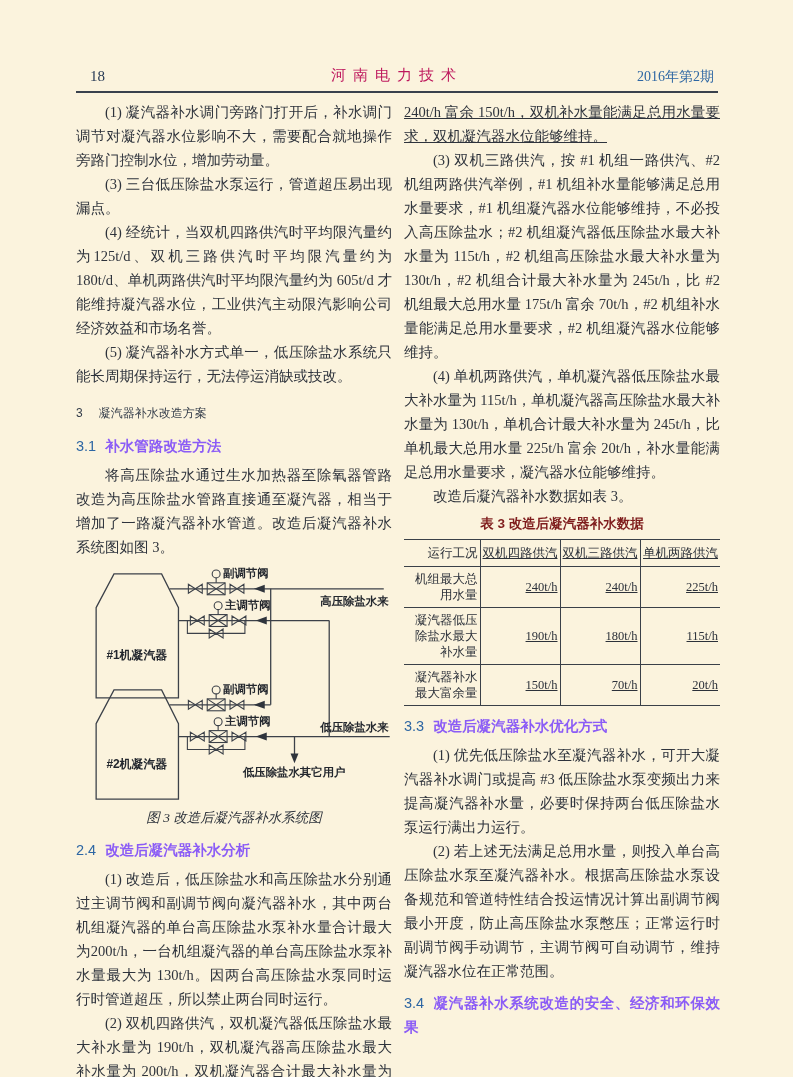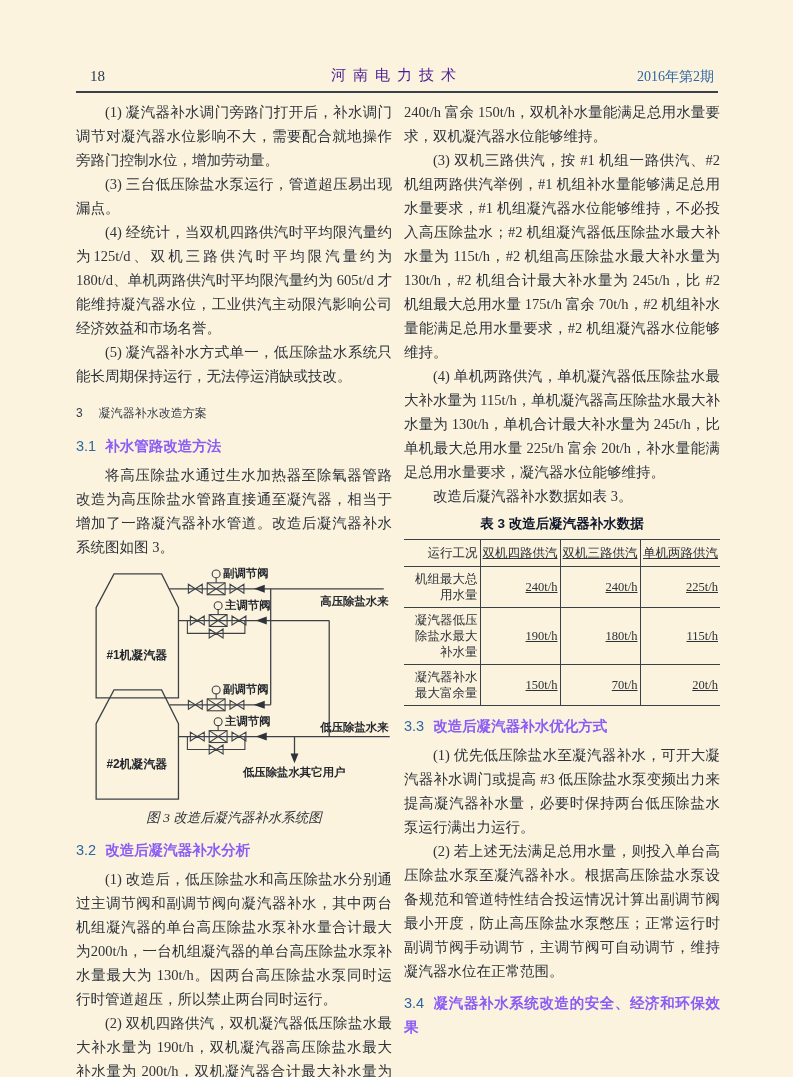--- a/index.html
+++ b/index.html
@@ -18,7 +18,7 @@
        border-bottom:2px solid #39414d;}
   .hdr .pageno{position:absolute;left:14px;bottom:6px;font-size:15px;color:#273a55;}
   .hdr .journal{position:absolute;left:0;right:0;bottom:6px;text-align:center;
-       font-size:15px;color:#4c1d95;letter-spacing:7px;
+       font-size:15px;color:#be185d;letter-spacing:7px;
        font-family:"Liberation Sans","DejaVu Sans",sans-serif;}
   .hdr .issue{position:absolute;right:4px;bottom:5px;font-size:14px;color:#2d66a3;}
 

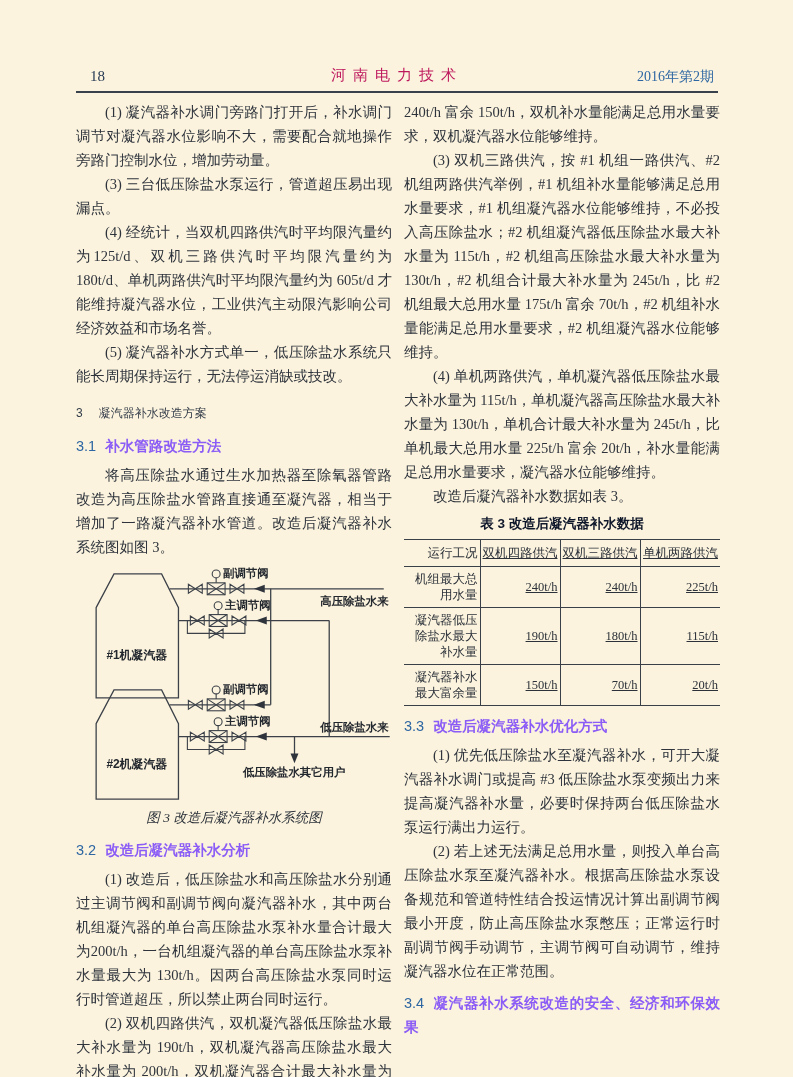--- a/index.html
+++ b/index.html
@@ -28,7 +28,7 @@
   .col-left{left:76px;}
   .col-right{left:404px;}
   .para{margin:0;text-indent:2em;}
-  .para.noindent{text-indent:0;}
+  .para.noindent{text-indent:0;text-decoration:underline;}
 
   
   .sec{margin:13px 0 9px;font-family:"Liberation Sans","DejaVu Sans",sans-serif;

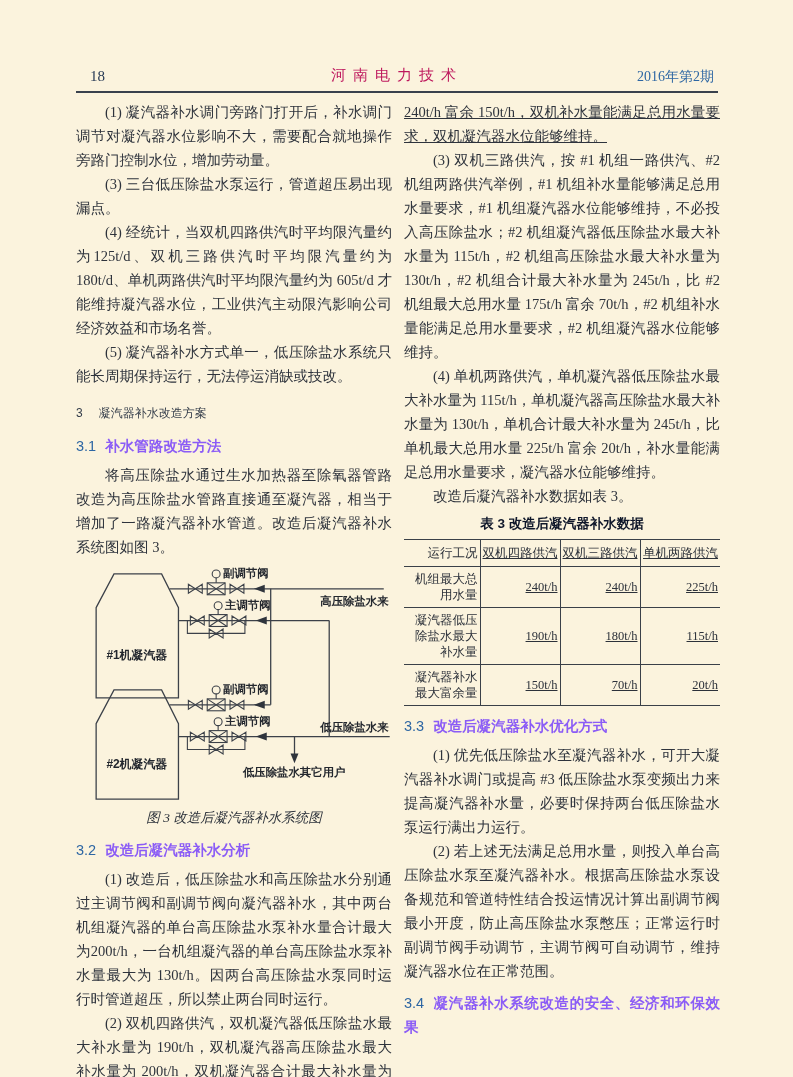--- a/index.html
+++ b/index.html
@@ -54,7 +54,7 @@
 
   
   .tbl-cap{font-family:"Liberation Sans","DejaVu Sans",sans-serif;font-weight:bold;
-       font-size:13.5px;text-align:center;margin:4px 0 3px;color:#0f172a;}
+       font-size:13.5px;text-align:center;margin:4px 0 3px;color:#7f1d1d;}
   table{border-collapse:collapse;width:316px;table-layout:fixed;
        border-top:1.6px solid #3a4048;border-bottom:1.6px solid #3a4048;
        font-size:12.5px;line-height:16px;color:#2c313a;}

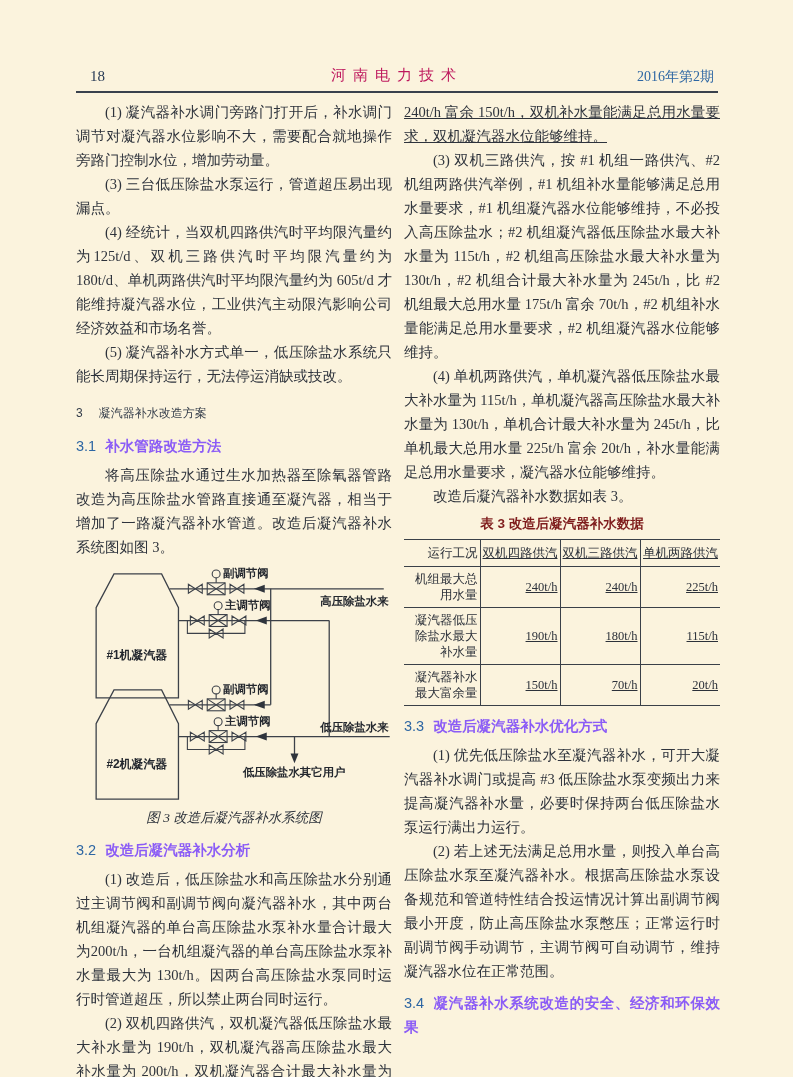--- a/index.html
+++ b/index.html
@@ -167,7 +167,7 @@
       <figcaption>图 3 改造后凝汽器补水系统图</figcaption>
     </figure>
 
-    <h3 class="sub"><span class="num">3.2</span><span class="ttl">改造后凝汽器补水分析</span></h3>
+    <h3 class="sub"><span class="num">2.4</span><span class="ttl">改造后凝汽器补水分析</span></h3>
     <p class="para">(1) 改造后，低压除盐水和高压除盐水分别通过主调节阀和副调节阀向凝汽器补水，其中两台机组凝汽器的单台高压除盐水泵补水量合计最大为200t/h，一台机组凝汽器的单台高压除盐水泵补水量最大为 130t/h。因两台高压除盐水泵同时运行时管道超压，所以禁止两台同时运行。</p>
     <p class="para">(2) 双机四路供汽，双机凝汽器低压除盐水最大补水量为 190t/h，双机凝汽器高压除盐水最大补水量为 200t/h，双机凝汽器合计最大补水量为 390t/h，比双机最大总用水量</p>
   </div>

